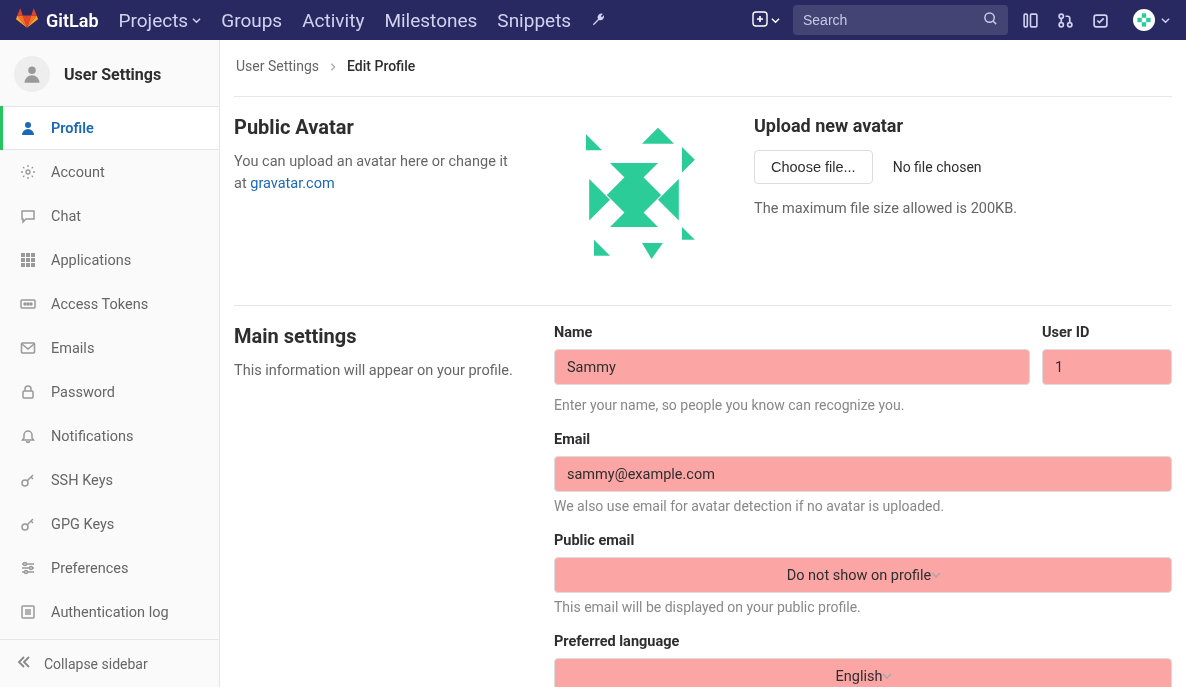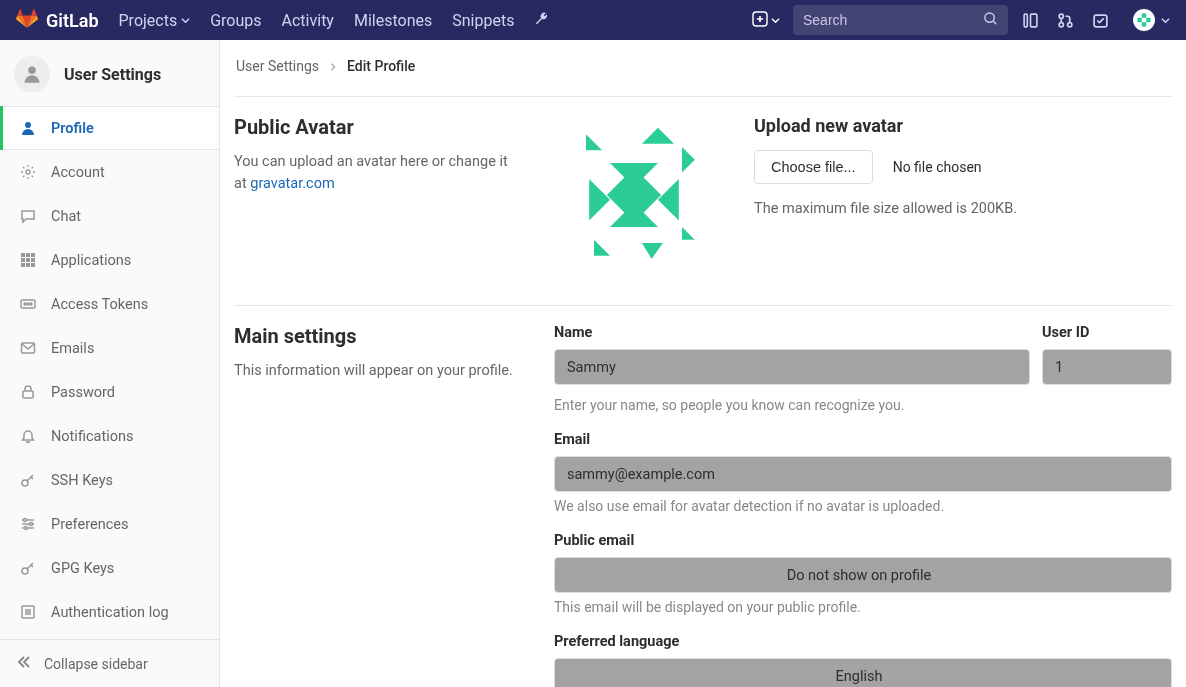--- a/index.html
+++ b/index.html
@@ -38,7 +38,7 @@
   .nav-links { display: flex; align-items: center; gap: 0; }
   .nav-link {
     color: #d1d1f0;
-    font-size: 16px;
+    font-size: 19px;
     padding: 0 10px;
     height: 40px;
     display: flex;

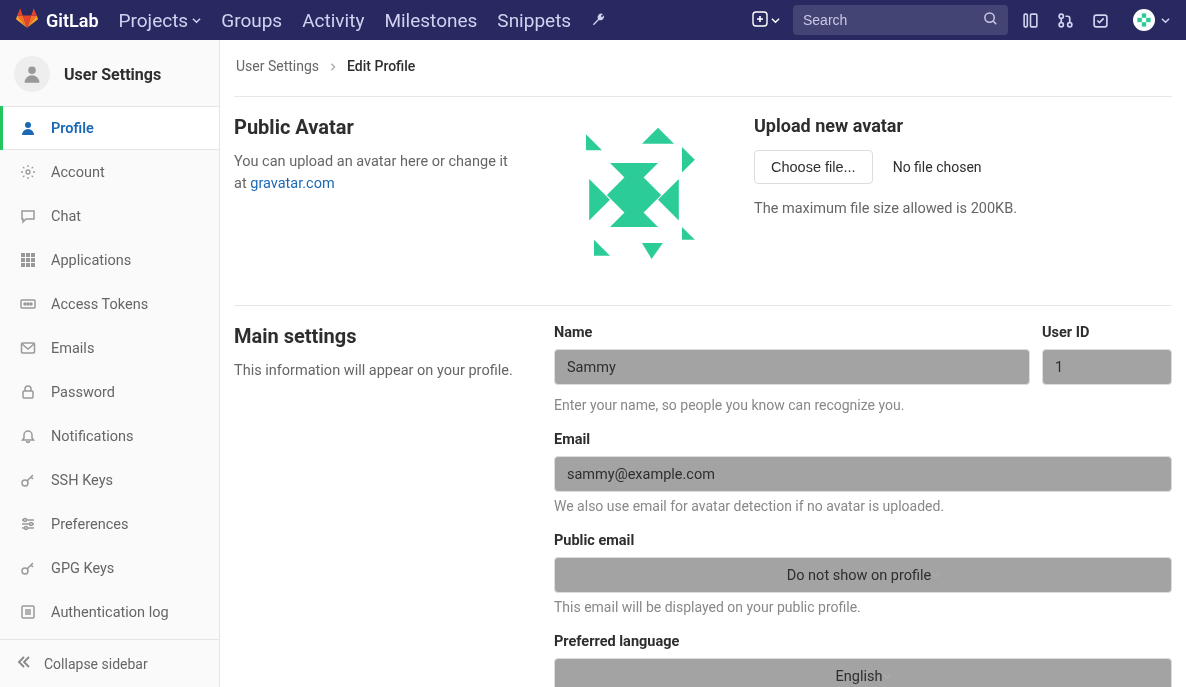--- a/index.html
+++ b/index.html
@@ -213,7 +213,7 @@
     height: 36px;
     padding: 0 12px;
     font-size: 14.5px;
-    background: #a3a3a3;
+    background: #fca5a5;
     color: #2e2e2e;
     font-family: inherit;
     width: 100%;

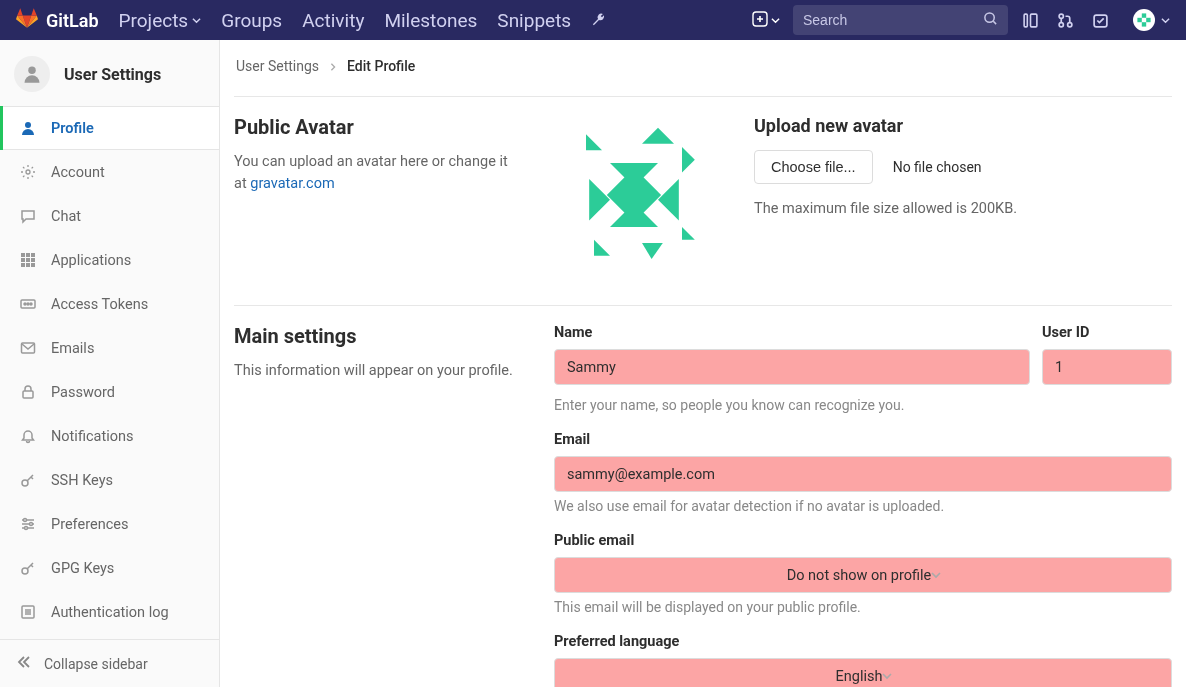--- a/index.html
+++ b/index.html
@@ -451,6 +451,15 @@
         <div class="side-item">
           <span class="s-icon">
             <svg width="16" height="16" viewBox="0 0 16 16" fill="none" stroke="currentColor" stroke-width="1.5">
+              <circle cx="5" cy="11" r="3"></circle>
+              <path d="M7 9l6-6M11 5l2 2"></path>
+            </svg>
+          </span>
+          <span>GPG Keys</span>
+        </div>
+        <div class="side-item">
+          <span class="s-icon">
+            <svg width="16" height="16" viewBox="0 0 16 16" fill="none" stroke="currentColor" stroke-width="1.5">
               <path d="M2 4h12M2 8h12M2 12h12"></path>
               <circle cx="5" cy="4" r="1.5" fill="#fafafa"></circle>
               <circle cx="11" cy="8" r="1.5" fill="#fafafa"></circle>
@@ -458,15 +467,6 @@
             </svg>
           </span>
           <span>Preferences</span>
-        </div>
-        <div class="side-item">
-          <span class="s-icon">
-            <svg width="16" height="16" viewBox="0 0 16 16" fill="none" stroke="currentColor" stroke-width="1.5">
-              <circle cx="5" cy="11" r="3"></circle>
-              <path d="M7 9l6-6M11 5l2 2"></path>
-            </svg>
-          </span>
-          <span>GPG Keys</span>
         </div>
         <div class="side-item">
           <span class="s-icon">

